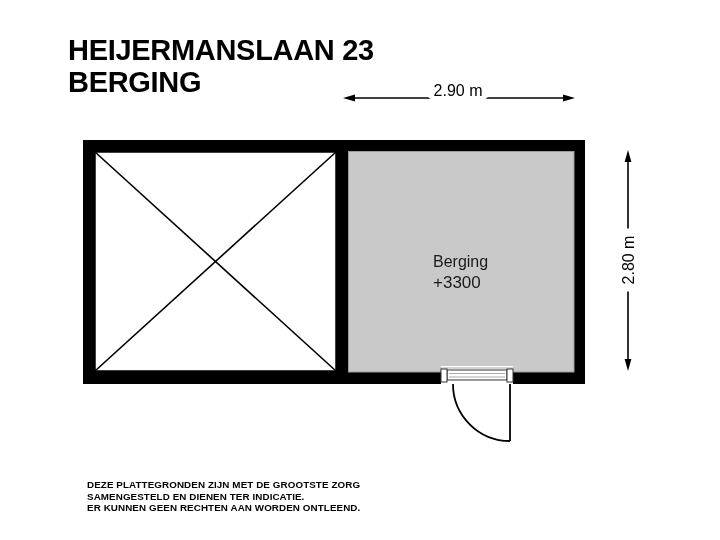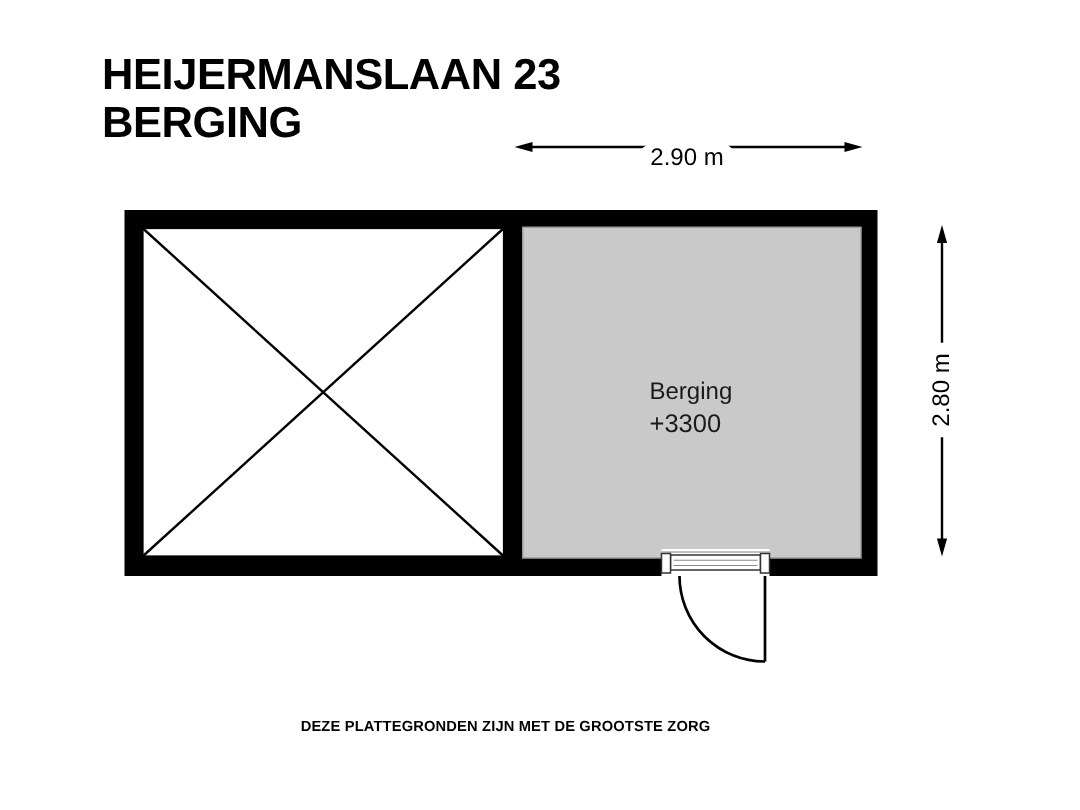--- a/index.html
+++ b/index.html
@@ -47,7 +47,7 @@
     padding:0 7px;height:19px;line-height:19px;
     white-space:nowrap;
   }
-  .dim-top{left:458px;top:96px;transform:translateX(-50%);text-align:right;}
+  .dim-top{left:458px;top:81px;transform:translateX(-50%);text-align:right;}
   .dim-right{left:628px;top:260px;transform:translate(-50%,-50%) rotate(-90deg);}
   .room-label{
     position:absolute;left:433px;top:251px;

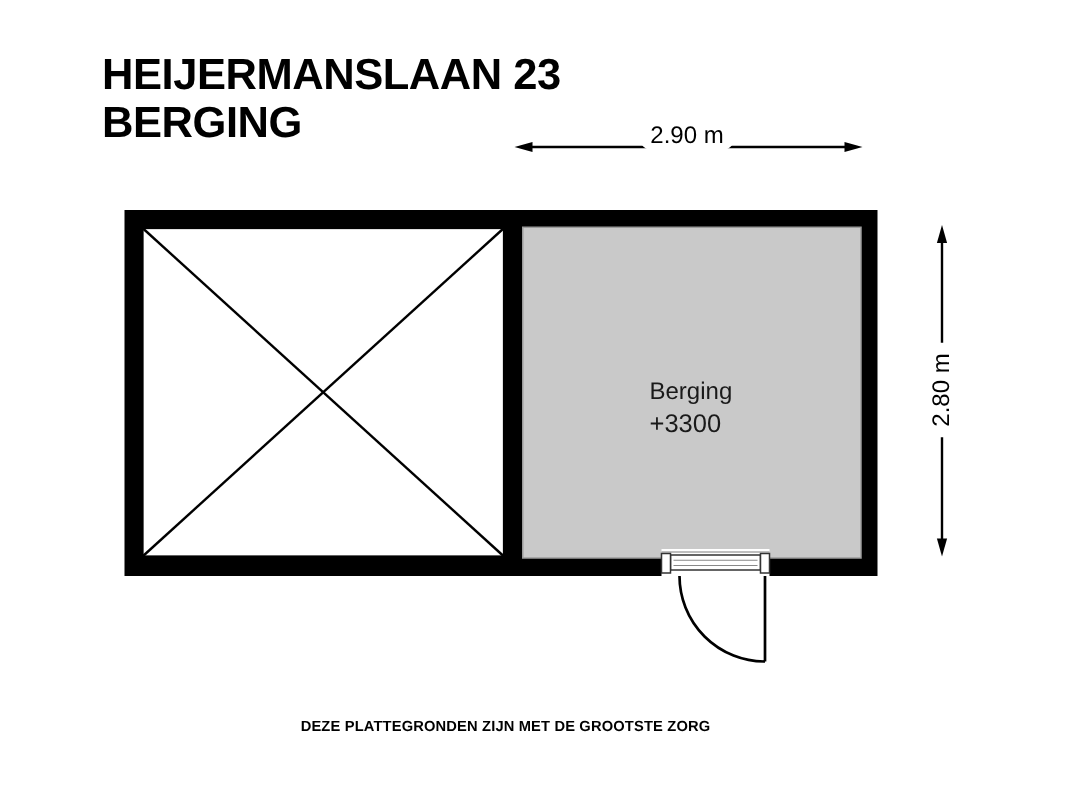--- a/index.html
+++ b/index.html
@@ -58,7 +58,7 @@
   .room-label .elev{font-size:17px;}
   .footer{
     position:absolute;left:87px;top:479px;width:500px;
-    text-align:center;color:#000;
+    text-align:left;color:#000;
     font-weight:bold;font-size:9.8px;line-height:11.5px;
     letter-spacing:0.1px;
   }

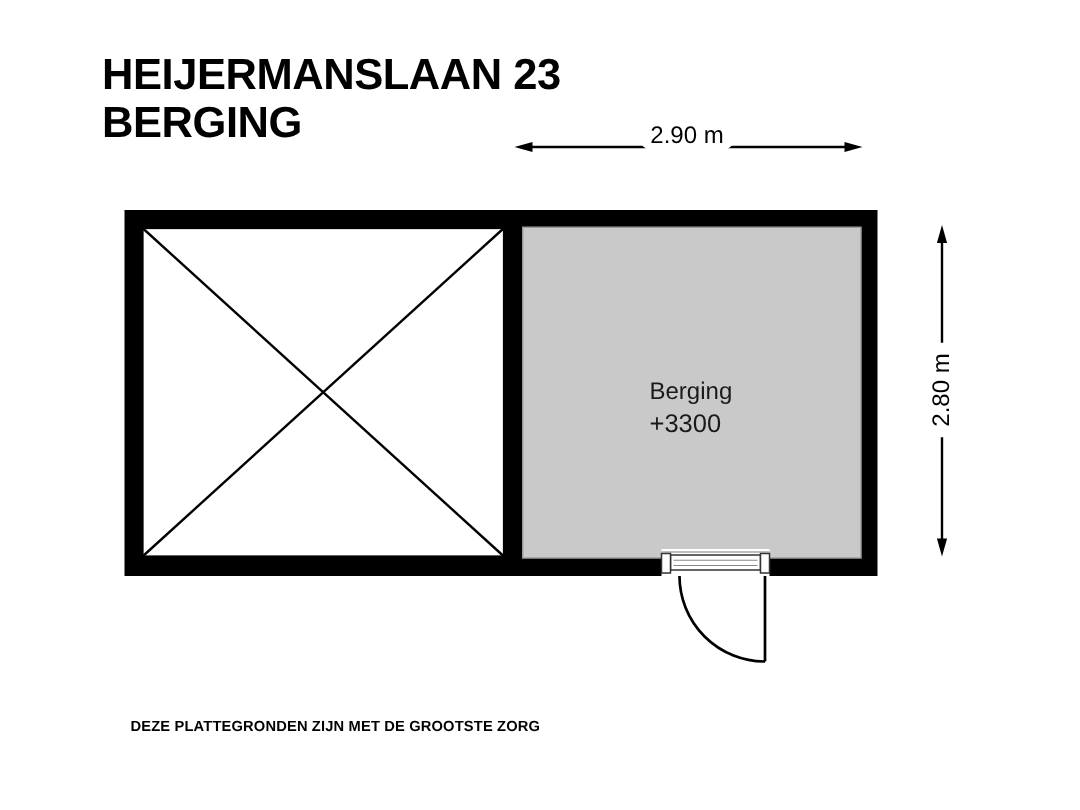--- a/index.html
+++ b/index.html
@@ -123,6 +123,7 @@
 
   <div class="footer">
     <div>DEZE PLATTEGRONDEN ZIJN MET DE GROOTSTE ZORG</div>
+    <div>SAMENGESTELD EN DIENEN TER INDICATIE.</div>
   </div>
 
 </div>

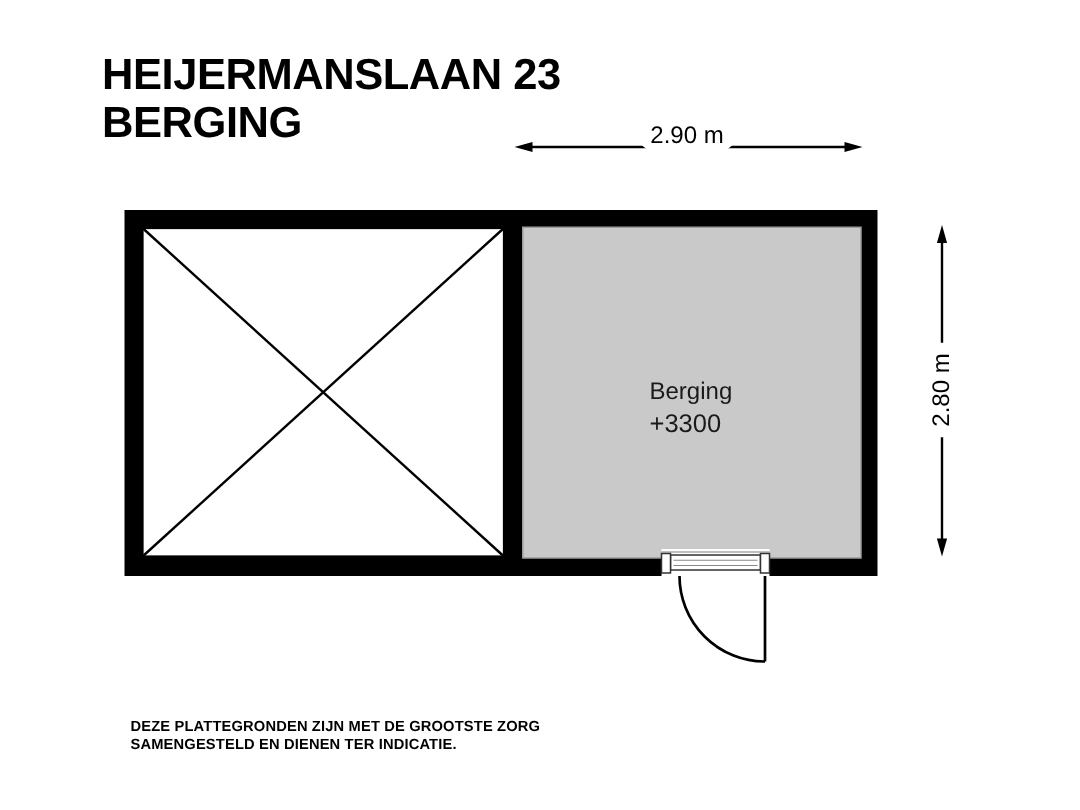--- a/index.html
+++ b/index.html
@@ -124,6 +124,7 @@
   <div class="footer">
     <div>DEZE PLATTEGRONDEN ZIJN MET DE GROOTSTE ZORG</div>
     <div>SAMENGESTELD EN DIENEN TER INDICATIE.</div>
+    <div>ER KUNNEN GEEN RECHTEN AAN WORDEN ONTLEEND.</div>
   </div>
 
 </div>

